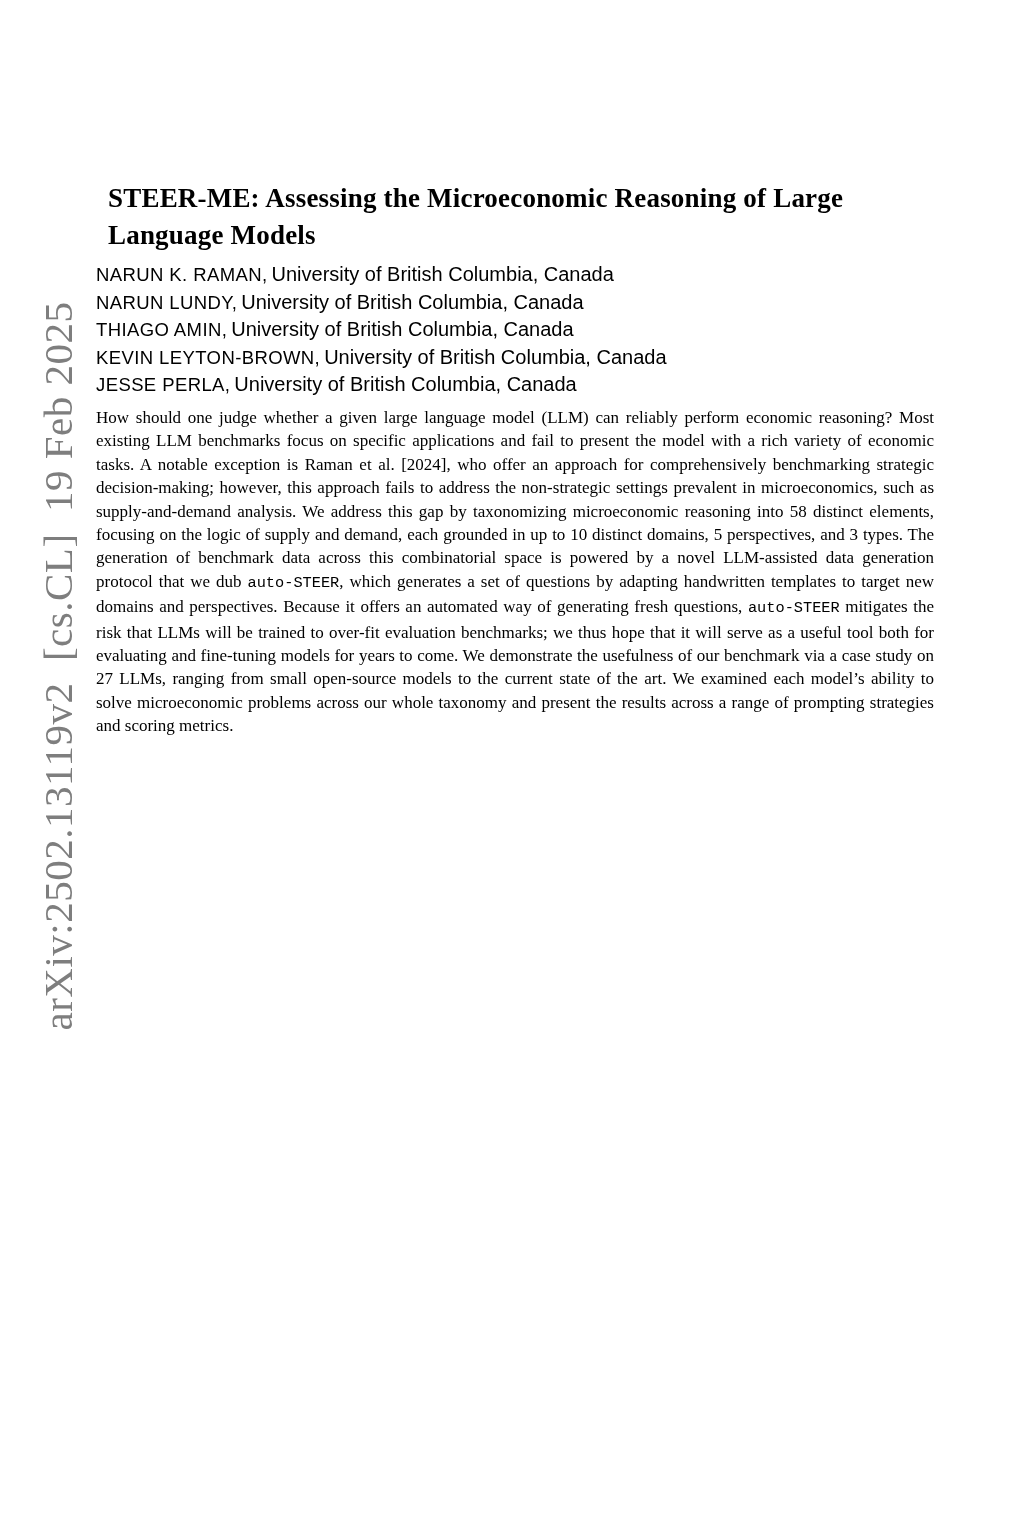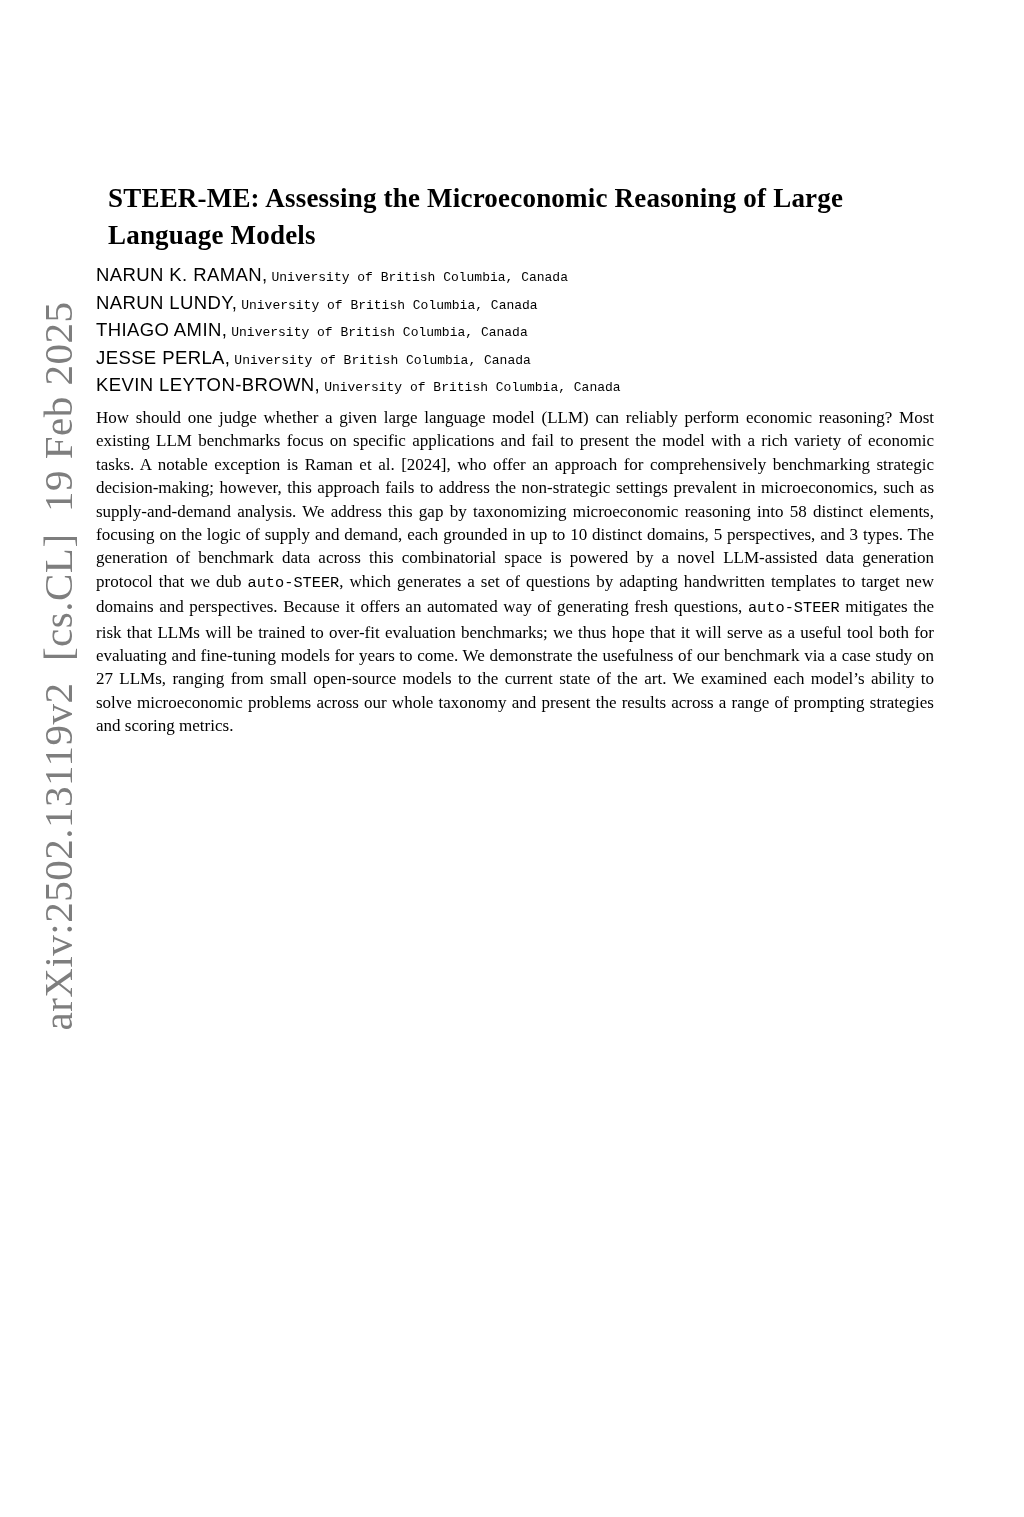--- a/index.html
+++ b/index.html
@@ -62,8 +62,8 @@
     margin-top: 28px;
   }
   .author-affil {
-    font-family: Liberation Mono, monospace;
-    font-size: 13px;
+    font-family: Liberation Sans, sans-serif;
+    font-size: 20px;
   }
   .abstract {
     position: absolute;

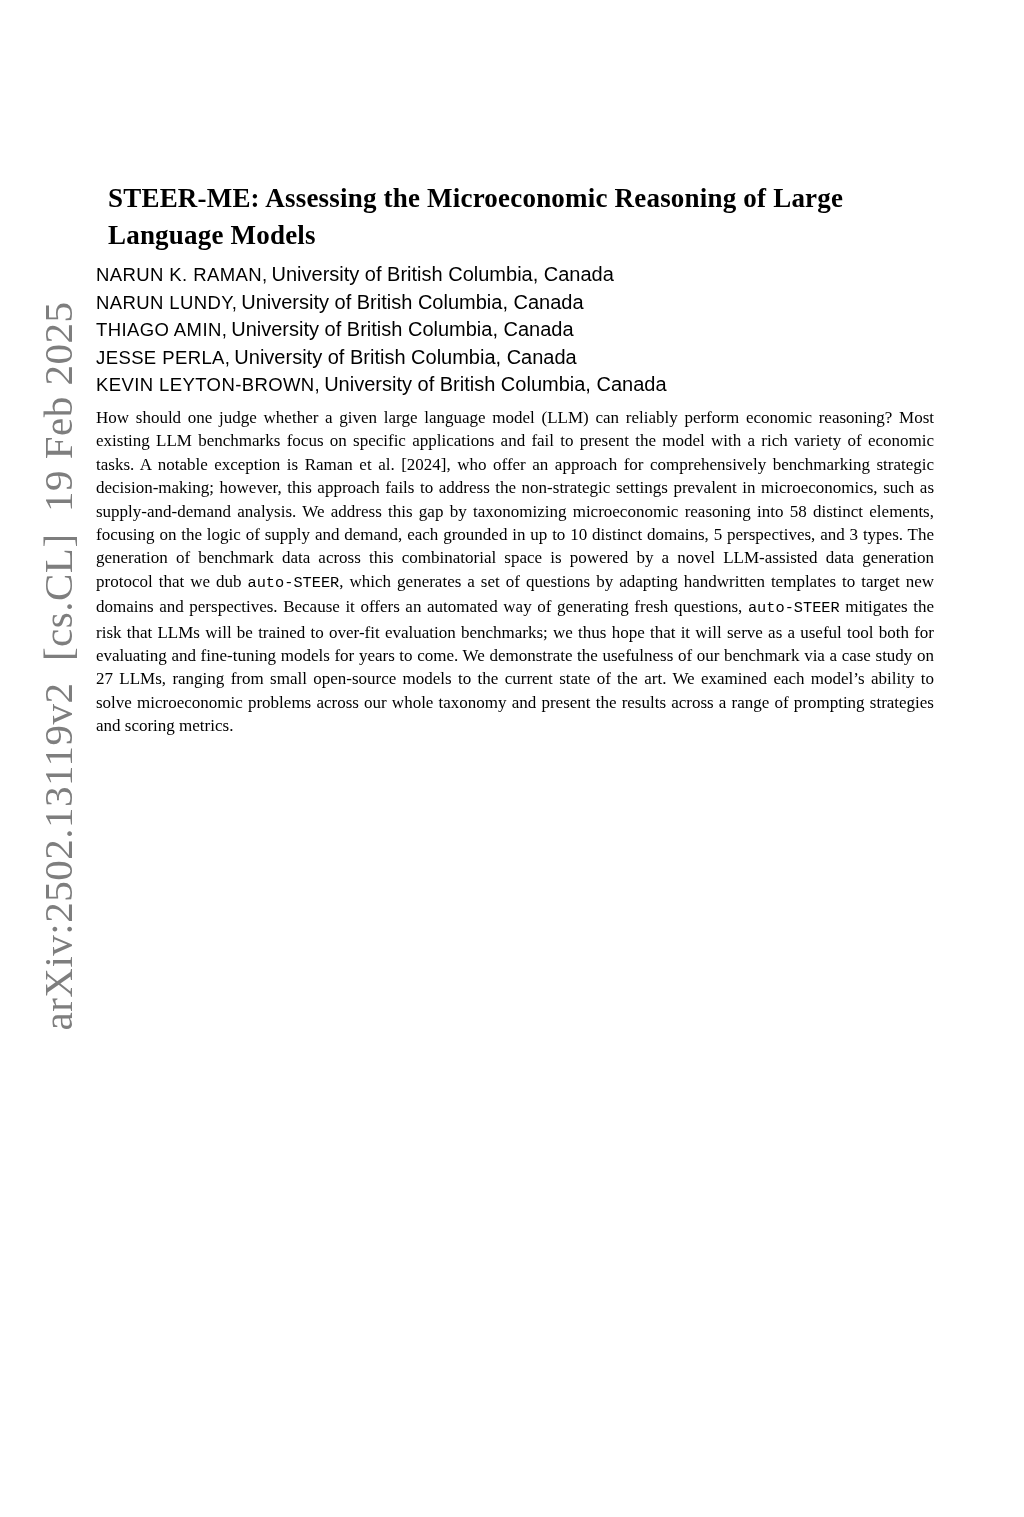--- a/index.html
+++ b/index.html
@@ -103,8 +103,8 @@
   <div class="author-line"><span class="author-name">NARUN K. RAMAN,</span> <span class="author-affil">University of British Columbia, Canada</span></div>
       <div class="author-line"><span class="author-name">NARUN LUNDY,</span> <span class="author-affil">University of British Columbia, Canada</span></div>
       <div class="author-line"><span class="author-name">THIAGO AMIN,</span> <span class="author-affil">University of British Columbia, Canada</span></div>
+      <div class="author-line"><span class="author-name">KEVIN LEYTON-BROWN,</span> <span class="author-affil">University of British Columbia, Canada</span></div>
       <div class="author-line"><span class="author-name">JESSE PERLA,</span> <span class="author-affil">University of British Columbia, Canada</span></div>
-      <div class="author-line"><span class="author-name">KEVIN LEYTON-BROWN,</span> <span class="author-affil">University of British Columbia, Canada</span></div>
     </div>
 
   <div class="abstract">

